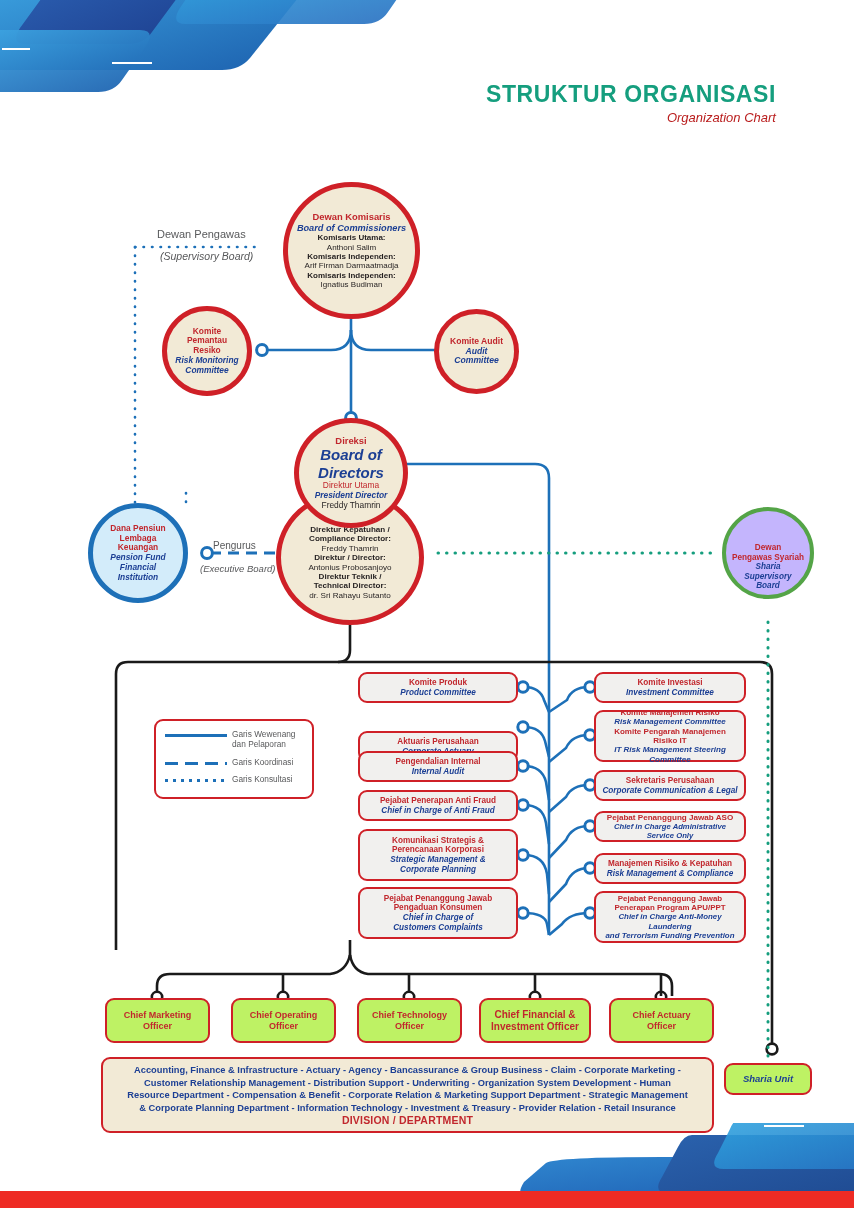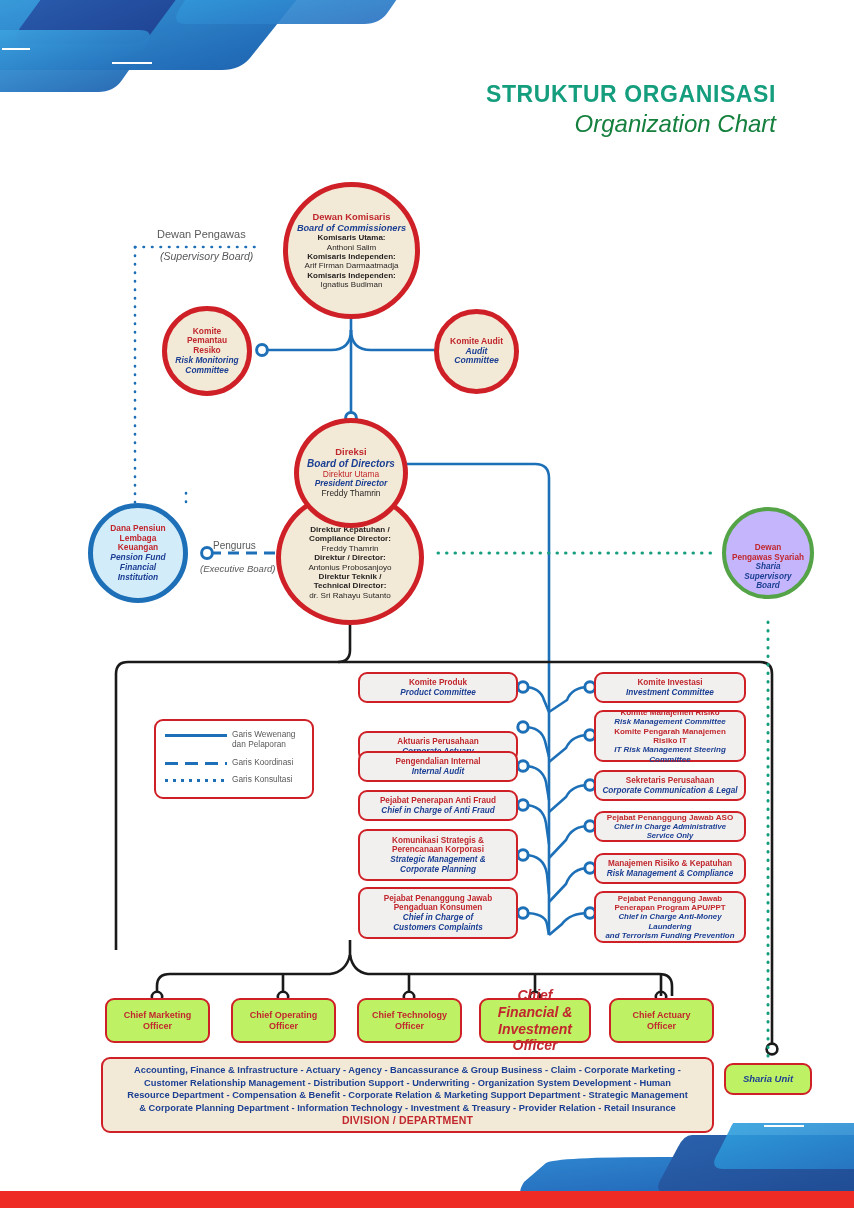--- a/index.html
+++ b/index.html
@@ -29,7 +29,7 @@
     color:#159e7e; line-height:1.1; font-family:"Liberation Sans", sans-serif;
   }
   #sub-title {
-    font-size:24px; font-style:italic; color:#15803d; margin-top:3px;
+    font-size:13px; font-style:italic; color:#b91c1c; margin-top:3px;
     font-family:"Liberation Sans", sans-serif;
   }
 

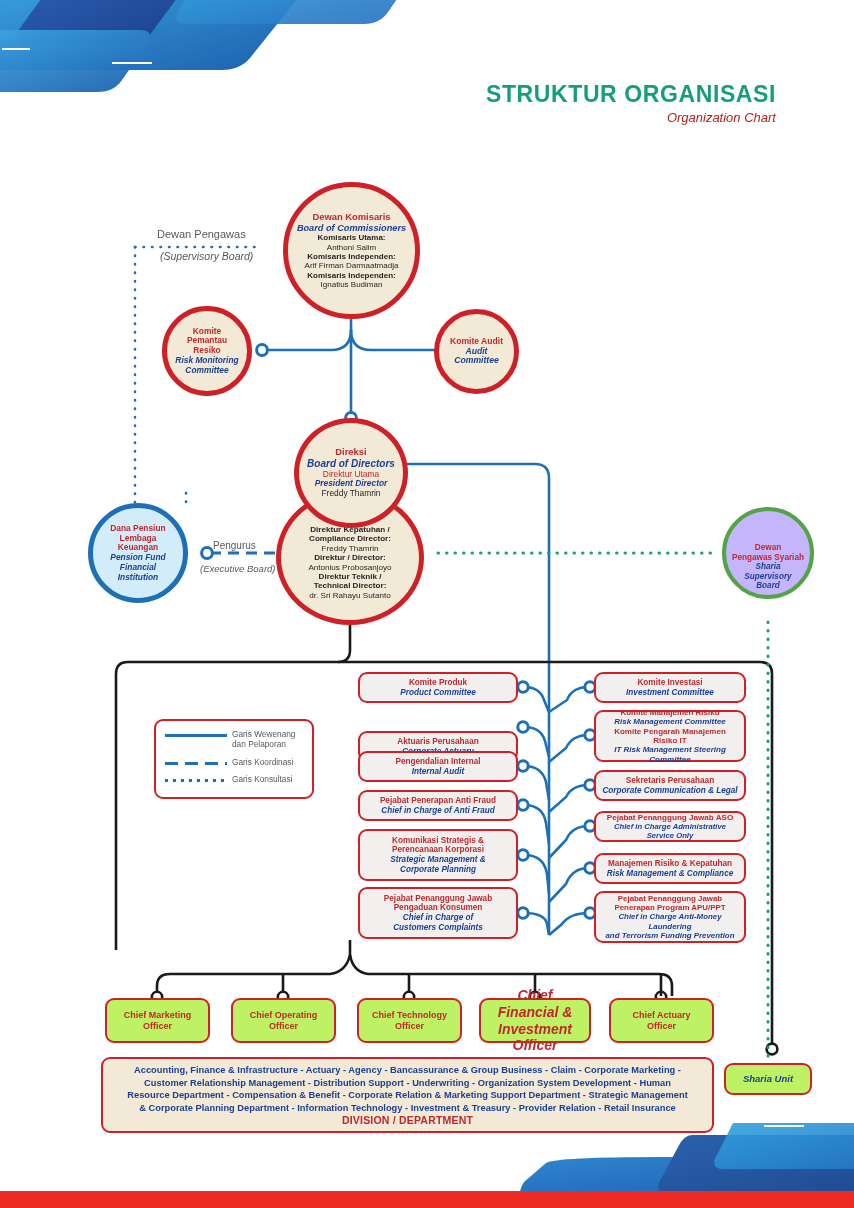--- a/index.html
+++ b/index.html
@@ -265,7 +265,7 @@
   <div class="circ circ-red" style="left:294px; top:418px; width:114px; height:110px; z-index:3;">
     <div class="inner" style="font-size:8.4px;">
       <div class="t-red" style="font-size:9.4px;">Direksi</div>
-      <div class="t-blue" style="font-size:10px;">Board of Directors</div>
+      <div class="t-blue" style="font-size:15px;">Board of Directors</div>
       <div class="t-red" style="font-weight:normal;">Direktur Utama</div>
       <div class="t-blue">President Director</div>
       <div class="t-darkn">Freddy Thamrin</div>

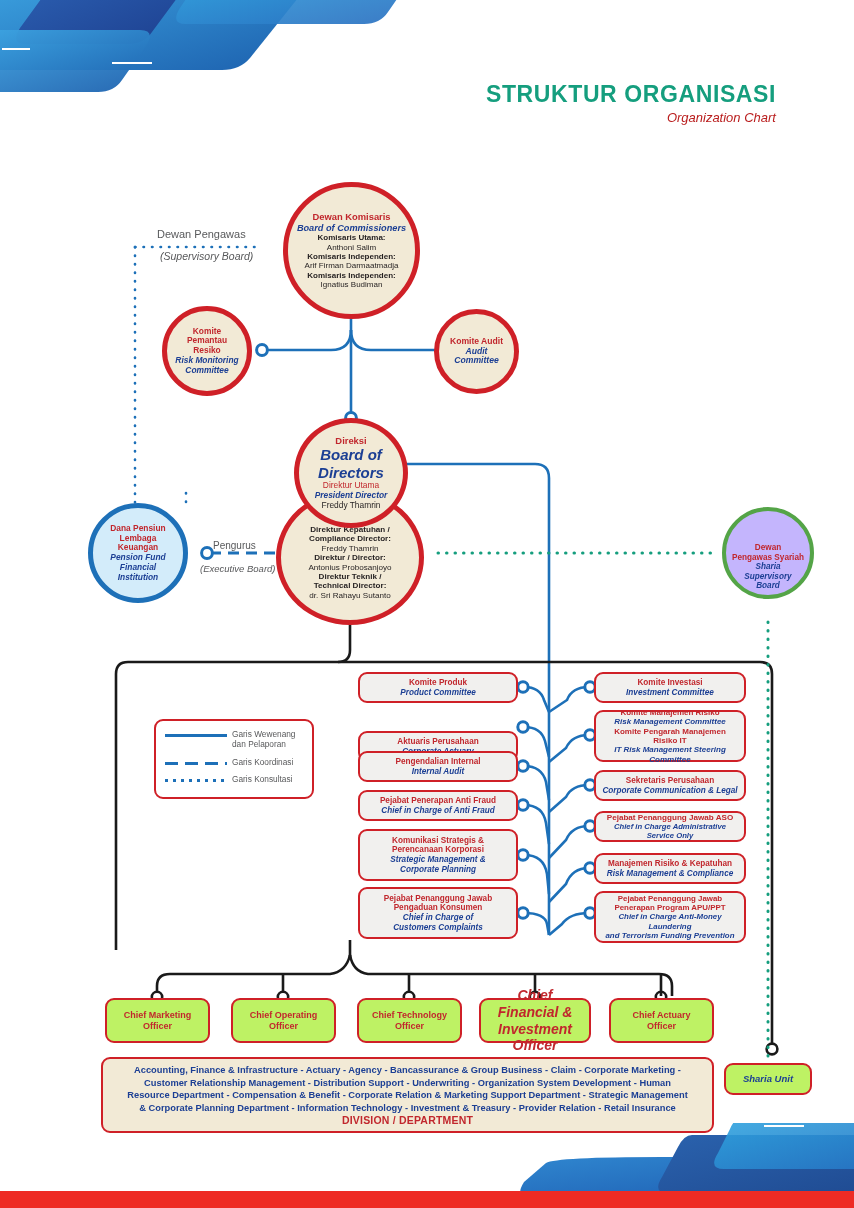--- a/index.html
+++ b/index.html
@@ -431,7 +431,7 @@
     </div>
   </div>
   <div class="box" style="left:479px; top:998px; width:112px; height:45px;">
-    <div style="font-size:14px;font-style:italic;">
+    <div style="font-size:10px;">
       <div class="t-red">Chief Financial &amp;</div>
       <div class="t-red">Investment Officer</div>
     </div>

